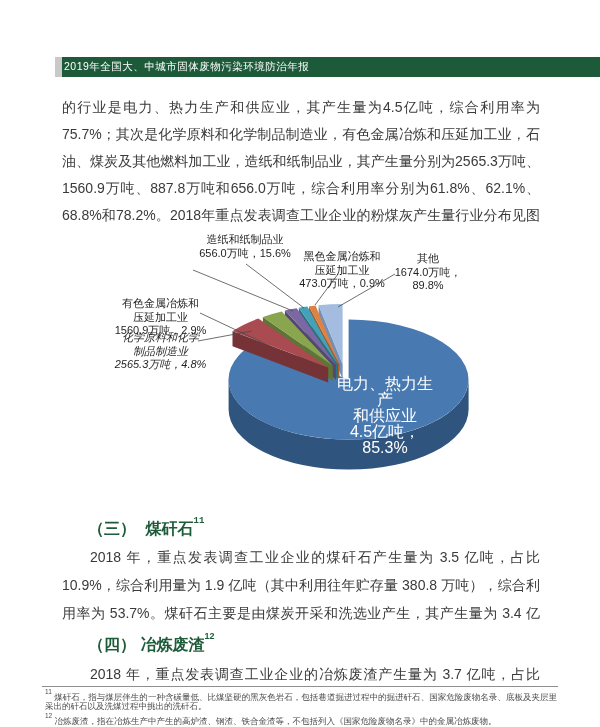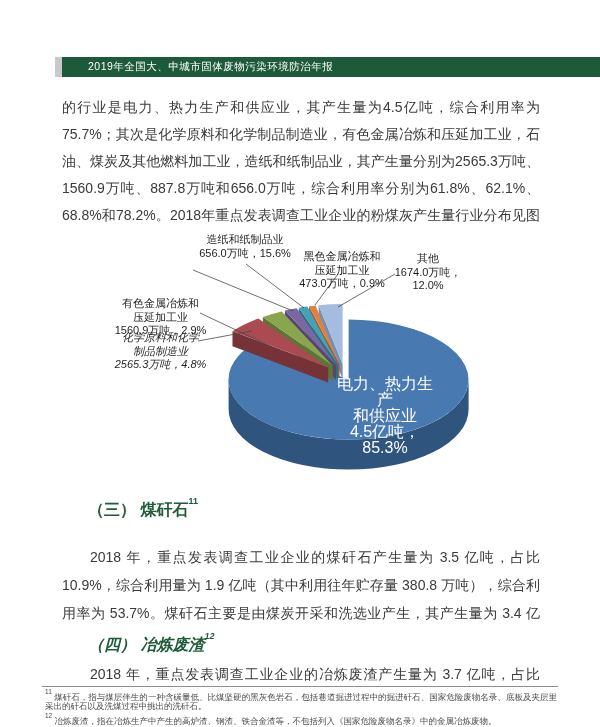--- a/index.html
+++ b/index.html
@@ -8,7 +8,7 @@
   
   .hdr-tab{position:absolute;left:55px;top:57px;width:7px;height:20px;background:#c9c9c9;}
   .hdr-bar{position:absolute;left:62px;top:57px;right:0;height:20px;background:#1d5a39;
-           display:flex;align-items:center;padding-left:26px;box-sizing:border-box;}
+           display:flex;align-items:center;padding-left:2px;box-sizing:border-box;}
   .hdr-bar span{color:#ffffff;font-size:10.5px;letter-spacing:0.5px;}
   
   .para{position:absolute;left:62px;width:478px;font-size:14px;line-height:27px;

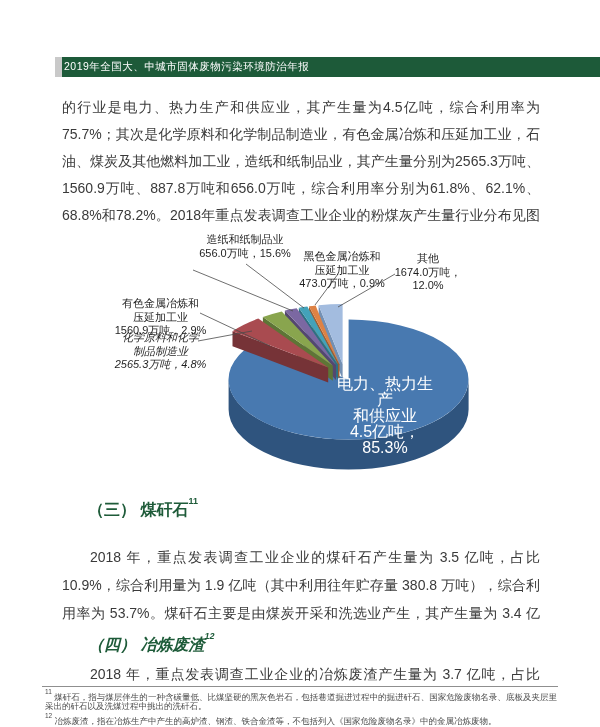--- a/index.html
+++ b/index.html
@@ -81,7 +81,7 @@
 压延加工业
 473.0万吨，0.9%</div>
     <div class="plabel" style="left:330px;top:24px;width:96px;">其他
-1674.0万吨，12.0%</div>
+1674.0万吨，89.8%</div>
     <div class="plabel" style="left:58px;top:69px;width:105px;">有色金属冶炼和
 压延加工业
 1560.9万吨，2.9%</div>

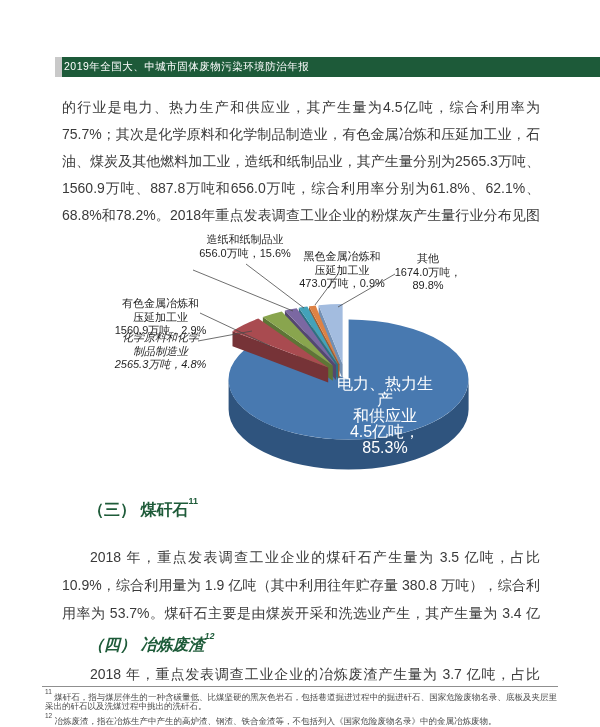--- a/index.html
+++ b/index.html
@@ -27,7 +27,7 @@
   
   .sec{position:absolute;left:88px;margin:0;font-size:16px;font-weight:bold;color:#1e5b39;}
   .sec sup{font-size:9px;position:relative;top:-5px;font-weight:bold;}
-  .sec1{top:500px;}
+  .sec1{top:519px;font-family:Liberation Mono, monospace;}
   .sec2{top:635px;font-style:italic;}
   
   .fnrule{position:absolute;left:42px;top:686px;width:516px;border:none;

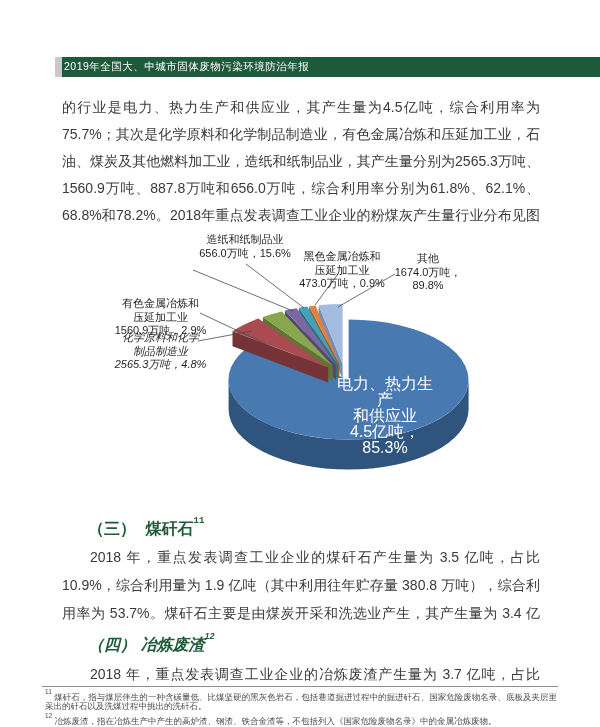--- a/index.html
+++ b/index.html
@@ -28,7 +28,7 @@
   .sec{position:absolute;left:88px;margin:0;font-size:16px;font-weight:bold;color:#1e5b39;}
   .sec sup{font-size:9px;position:relative;top:-5px;font-weight:bold;}
   .sec1{top:519px;font-family:Liberation Mono, monospace;}
-  .sec2{top:635px;font-style:italic;}
+  .sec2{top:635px;}
   
   .fnrule{position:absolute;left:42px;top:686px;width:516px;border:none;
           border-top:1px solid #8f8f8f;margin:0;}

